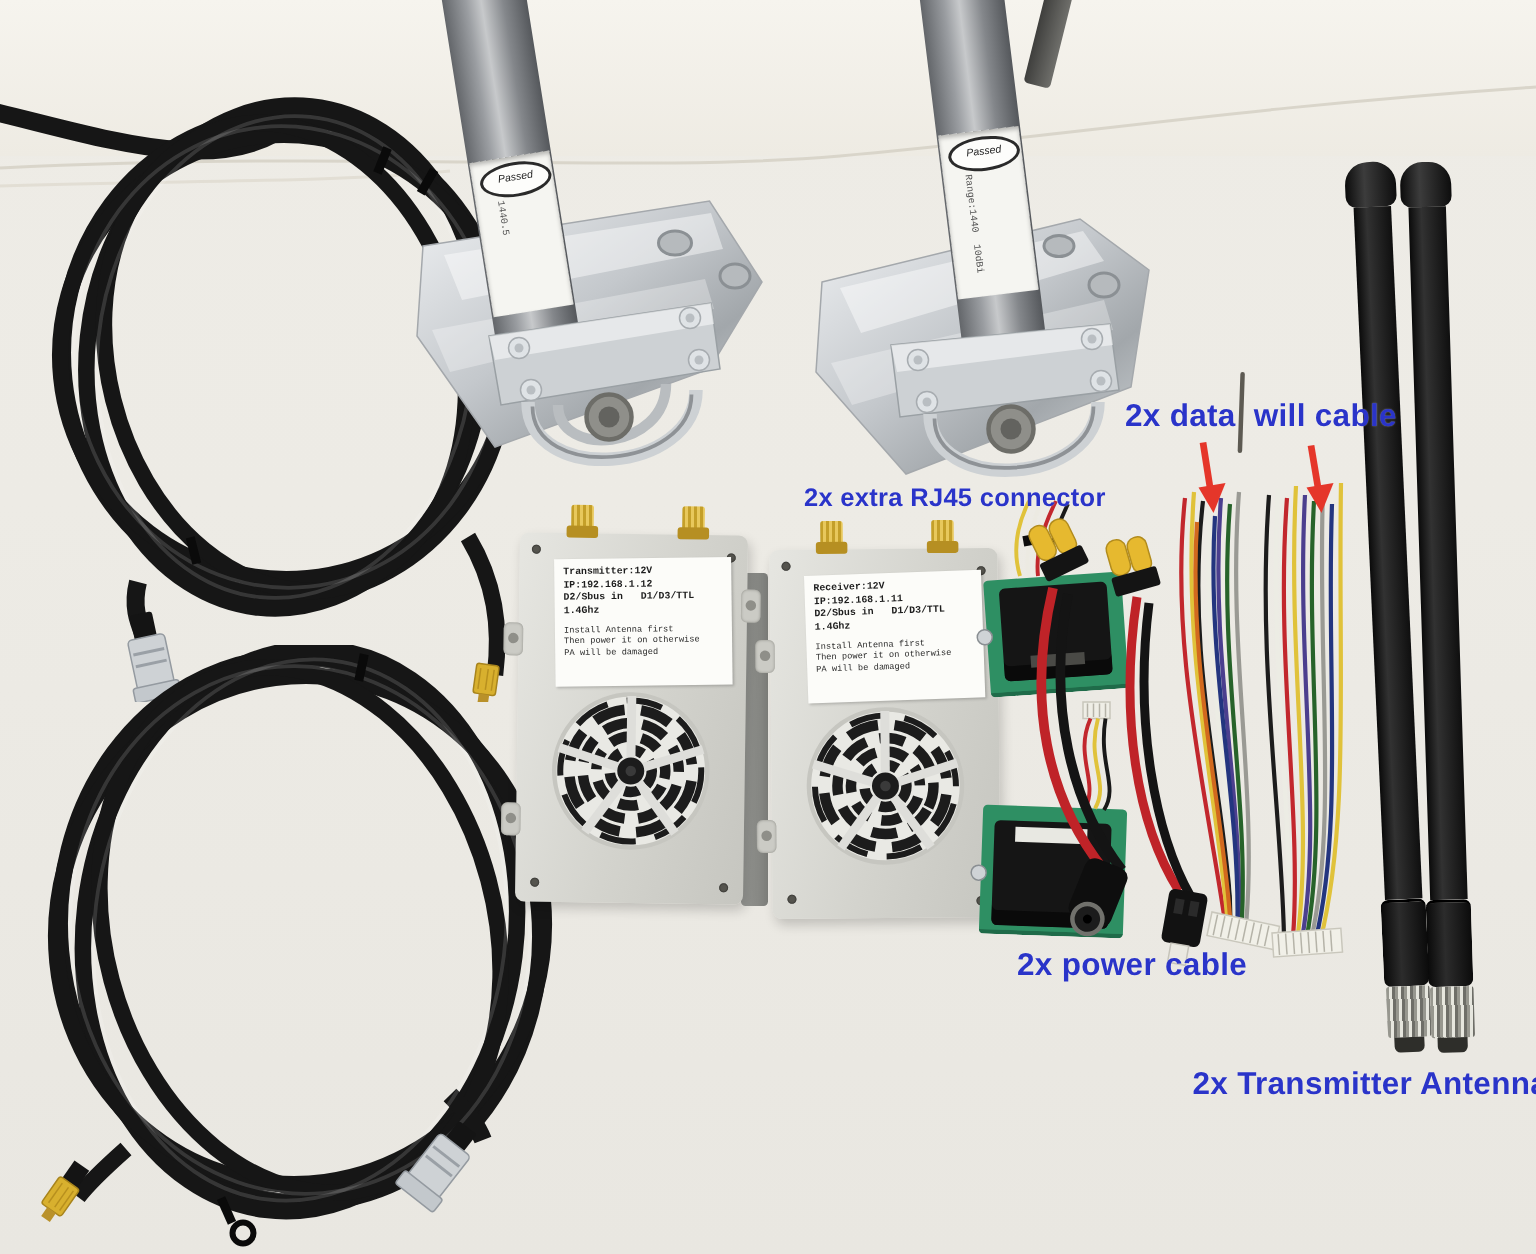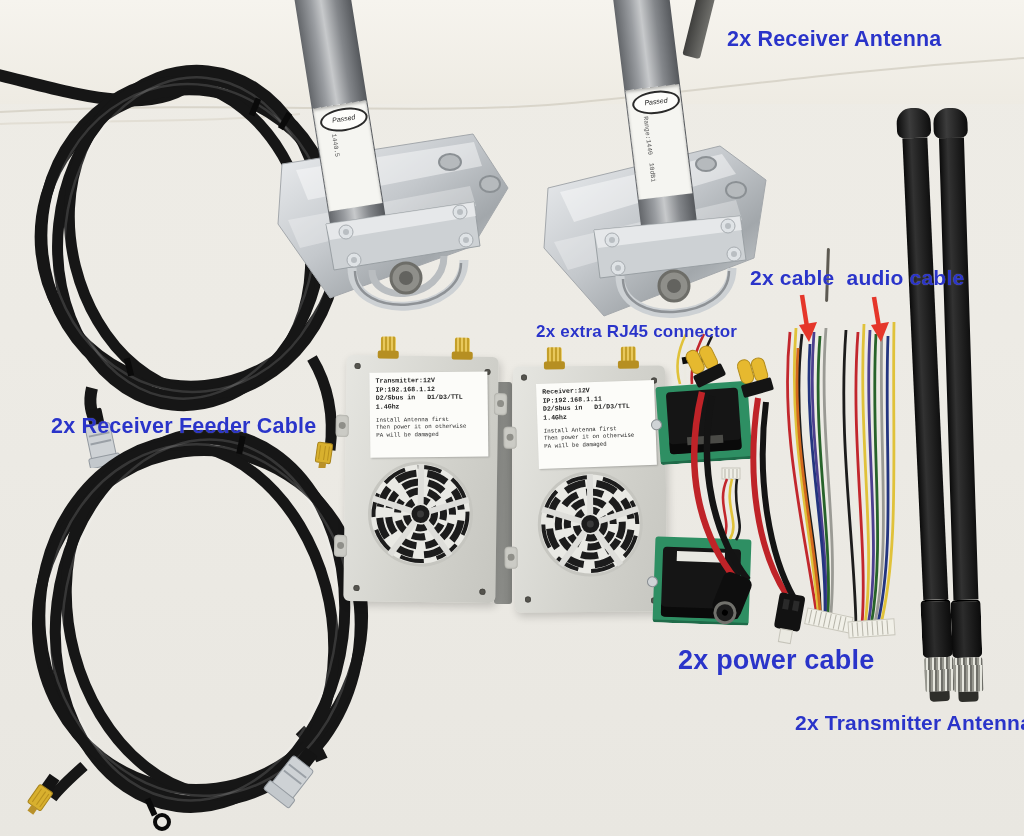--- a/index.html
+++ b/index.html
@@ -464,7 +464,6 @@
     </g>
   </svg>
 
-  <div class="abs anno" style="left:727px;top:27px">2x Receiver Antenna</div>
   <div class="abs anno" style="left:750px;top:266px;font-size:21px">2x cable  audio cable</div>
   <div class="abs anno" style="left:536px;top:322px;font-size:17px">2x extra RJ45 connector</div>
   <div class="abs anno" style="left:51px;top:414px">2x Receiver Feeder Cable</div>

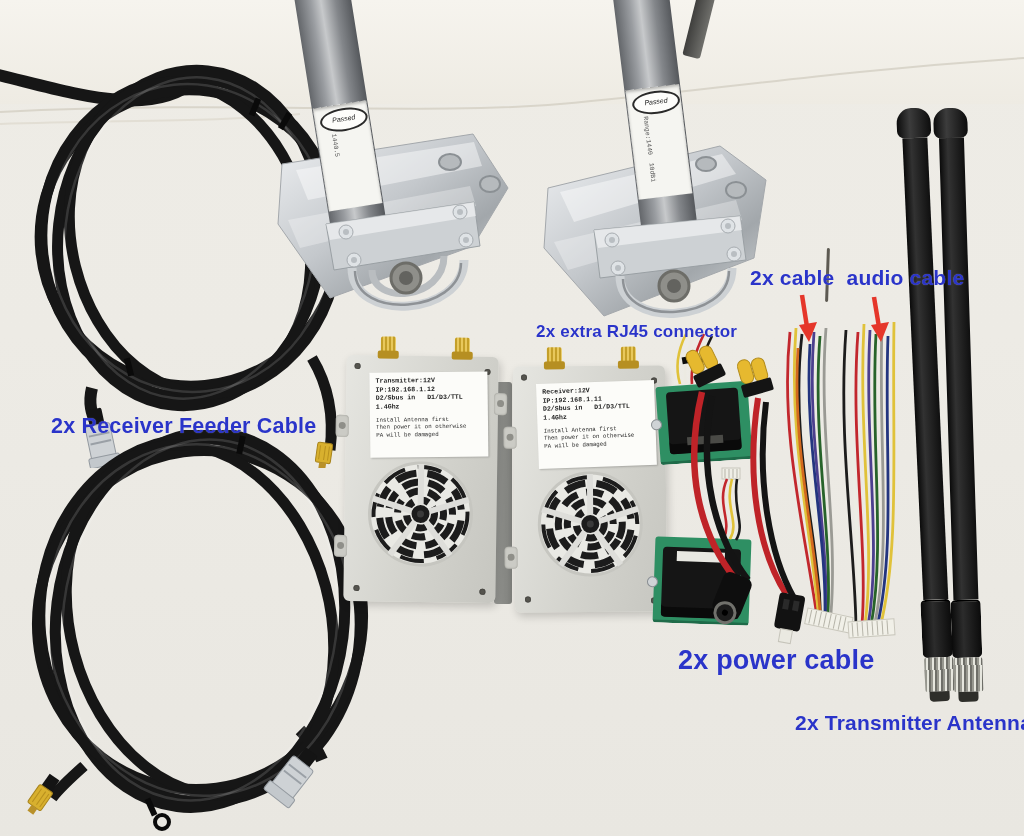--- a/index.html
+++ b/index.html
@@ -464,7 +464,7 @@
     </g>
   </svg>
 
-  <div class="abs anno" style="left:750px;top:266px;font-size:21px">2x cable  audio cable</div>
+  <div class="abs anno" style="left:750px;top:266px;font-size:21px">2x data  will cable</div>
   <div class="abs anno" style="left:536px;top:322px;font-size:17px">2x extra RJ45 connector</div>
   <div class="abs anno" style="left:51px;top:414px">2x Receiver Feeder Cable</div>
   <div class="abs anno" style="left:678px;top:645px;font-size:27px">2x power cable</div>

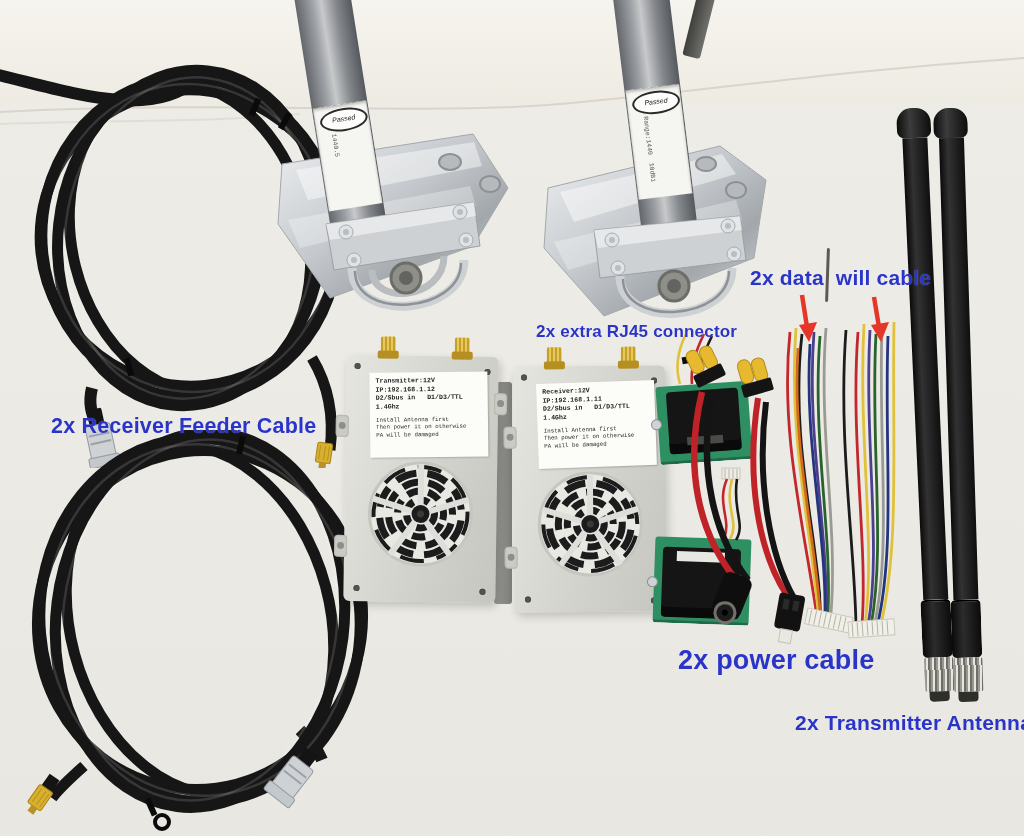--- a/index.html
+++ b/index.html
@@ -466,7 +466,6 @@
 
   <div class="abs anno" style="left:750px;top:266px;font-size:21px">2x data  will cable</div>
   <div class="abs anno" style="left:536px;top:322px;font-size:17px">2x extra RJ45 connector</div>
-  <div class="abs anno" style="left:51px;top:414px">2x Receiver Feeder Cable</div>
   <div class="abs anno" style="left:678px;top:645px;font-size:27px">2x power cable</div>
   <div class="abs anno" style="left:795px;top:711px;font-size:21px">2x Transmitter Antenna</div>
 

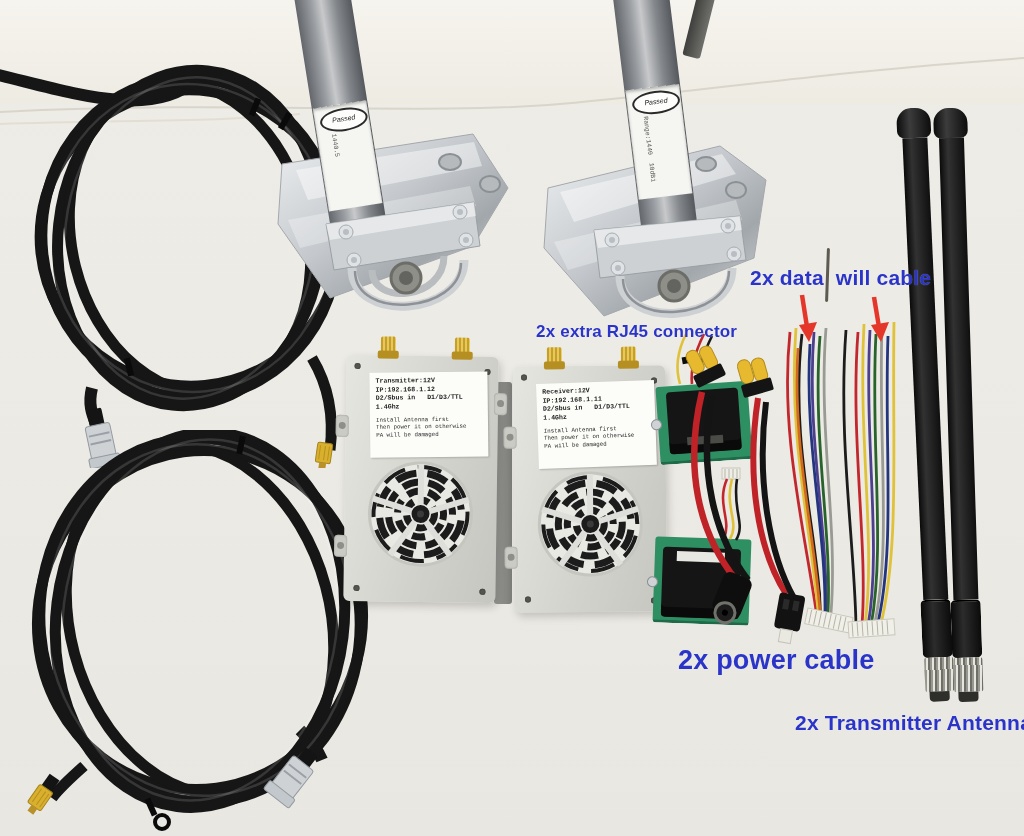--- a/index.html
+++ b/index.html
@@ -466,7 +466,7 @@
 
   <div class="abs anno" style="left:750px;top:266px;font-size:21px">2x data  will cable</div>
   <div class="abs anno" style="left:536px;top:322px;font-size:17px">2x extra RJ45 connector</div>
-  <div class="abs anno" style="left:678px;top:645px;font-size:27px">2x power cable</div>
+  <div class="abs anno" style="left:678px;top:632px;font-size:21px">2x power cable</div>
   <div class="abs anno" style="left:795px;top:711px;font-size:21px">2x Transmitter Antenna</div>
 
 </div>

